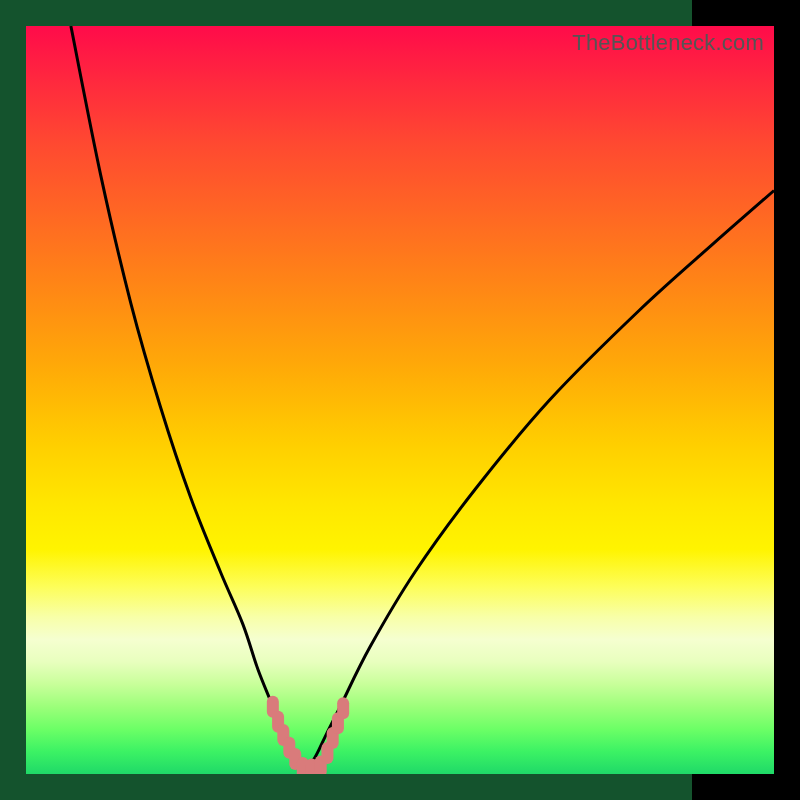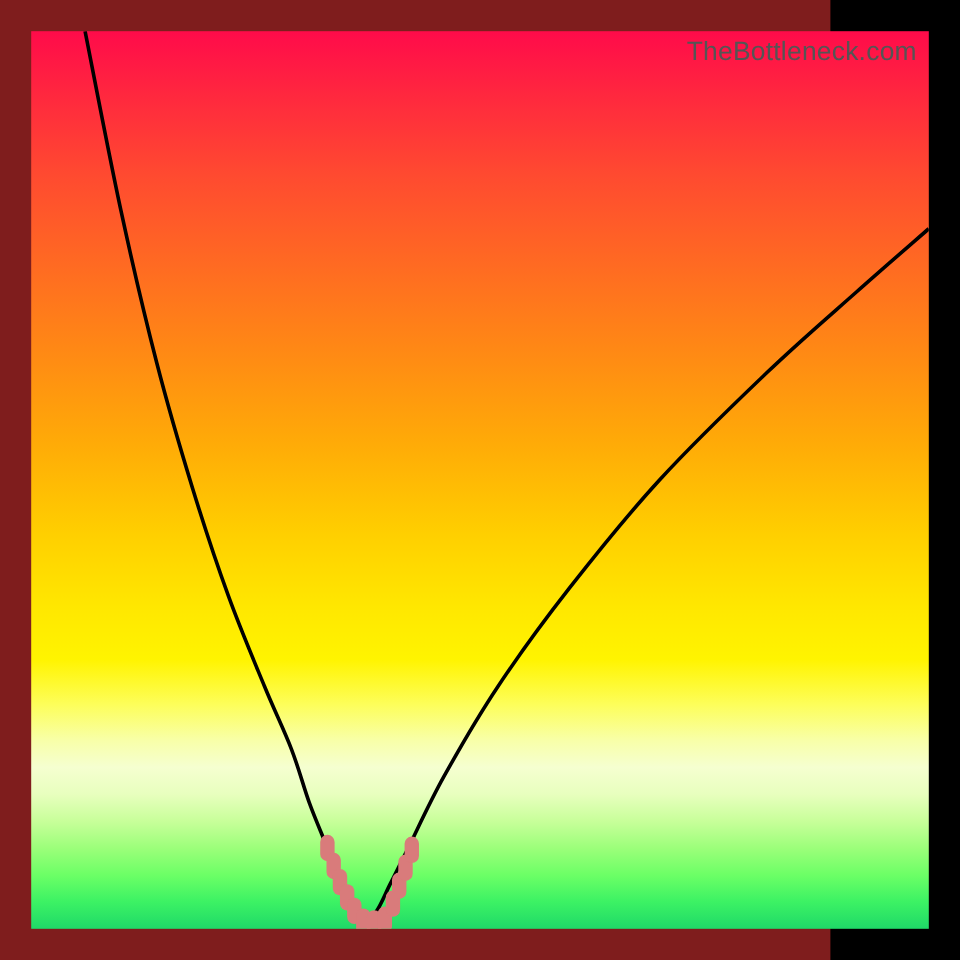--- a/index.html
+++ b/index.html
@@ -17,7 +17,7 @@
     left: 0;
     width: 692px;
     height: 800px;
-    background: #7f1d1d;
+    background: #14532d;
   }
   .plot {
     position: absolute;

